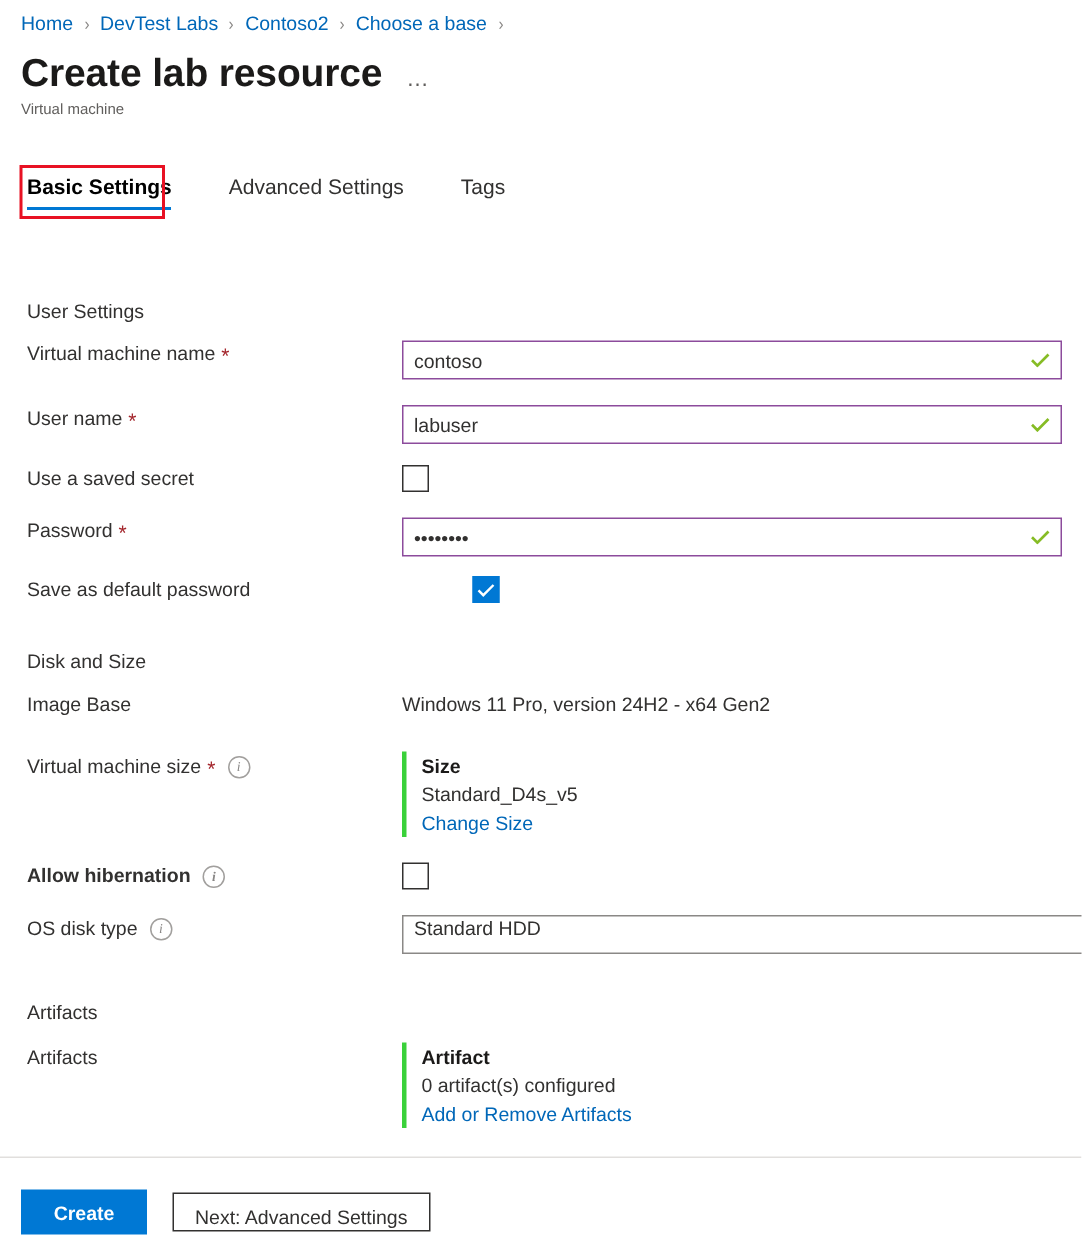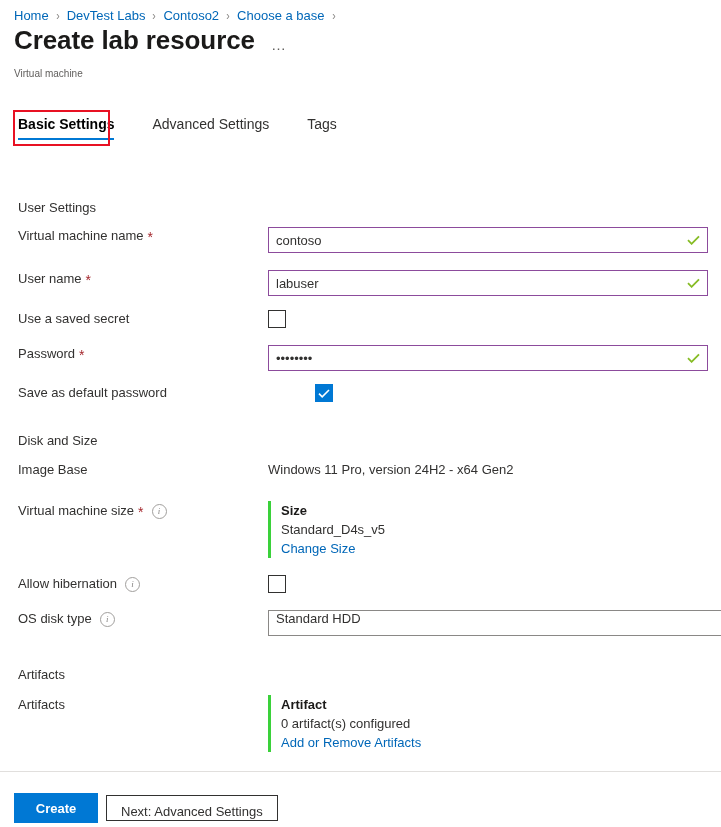--- a/index.html
+++ b/index.html
@@ -44,7 +44,7 @@
   .title-row {
     position: absolute;
     left: 14px;
-    top: 24px;
+    top: 32px;
     display: flex;
     align-items: flex-end;
   }

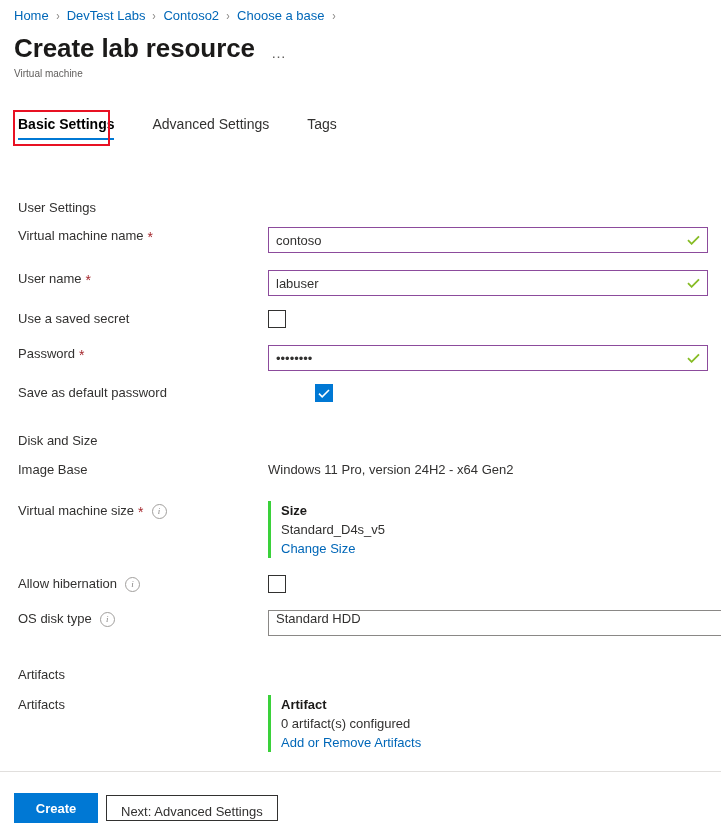--- a/index.html
+++ b/index.html
@@ -447,7 +447,7 @@
     </div>
   </div>
 
-  <div class="row" style="margin-top:17px;">
+  <div class="row" style="margin-top:17px;font-weight:bold;">
     <div class="row-label">
       <span>Allow hibernation</span>
       <span class="info-icon">i</span>

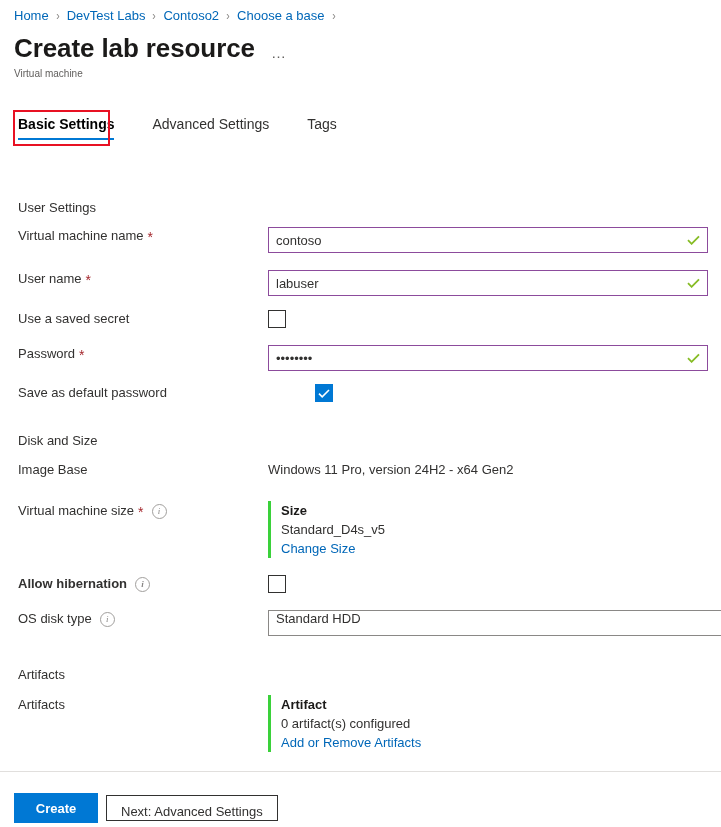--- a/index.html
+++ b/index.html
@@ -317,7 +317,7 @@
     font-size: 13px;
     height: 26px;
     padding: 8px 14px;
-    margin-left: 8px;
+    margin-left: 17px;
     cursor: pointer;
   }
 </style>

